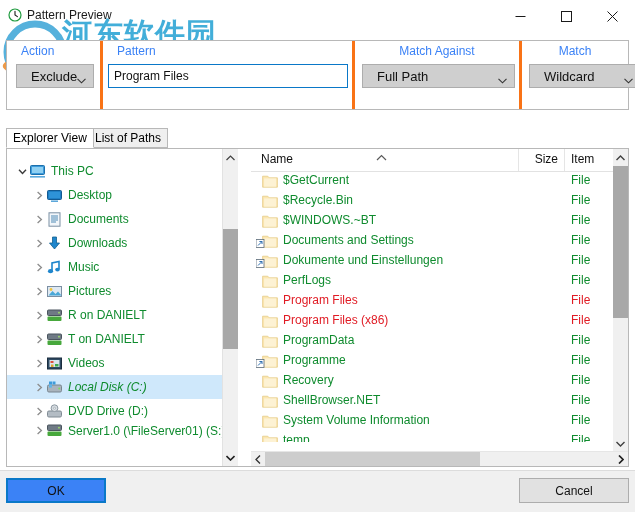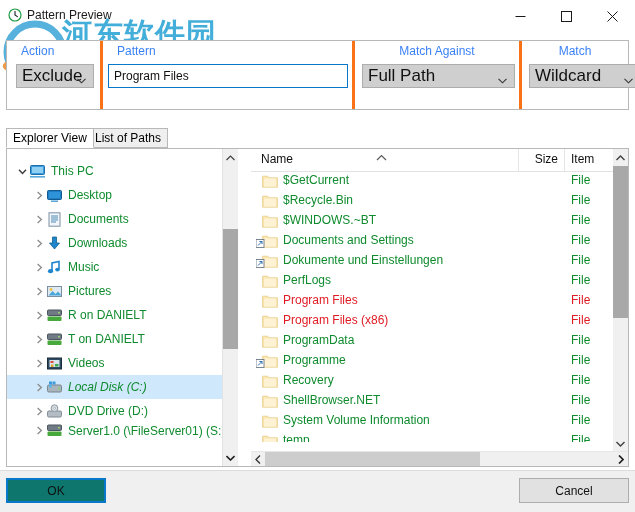--- a/index.html
+++ b/index.html
@@ -43,7 +43,7 @@
 
   .combo{position:absolute;height:24px;background:#cfcfcf;border:1px solid #adadad;
          box-sizing:border-box;display:flex;align-items:center;}
-  .combo .cv{padding-left:5px;font-size:17px;color:#111;white-space:nowrap;overflow:hidden;}
+  .combo .cv{padding-left:14px;font-size:13px;color:#111;white-space:nowrap;overflow:hidden;}
   .combo .chev{position:absolute;right:7px;top:8px;}
   .combo.action-combo{left:9px;top:23px;width:78px;}
   .combo.match-combo{left:7px;top:23px;width:153px;}

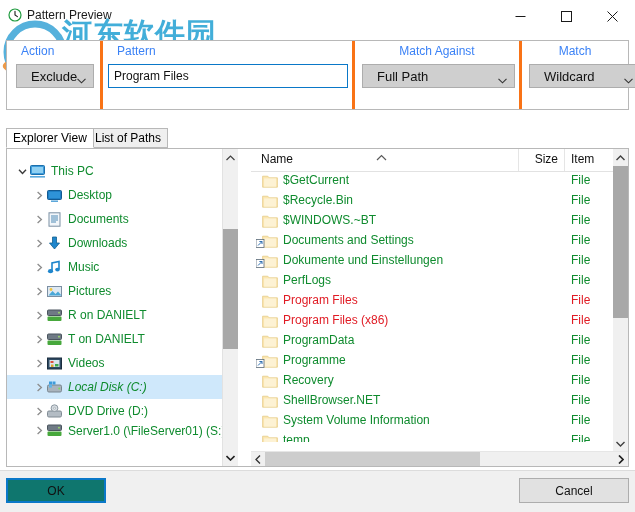--- a/index.html
+++ b/index.html
@@ -117,7 +117,7 @@
   .footer{position:absolute;left:0;top:470px;width:635px;height:42px;background:#f0f0f0;border-top:1px solid #dcdcdc;}
   .btn{position:absolute;top:7px;height:25px;box-sizing:border-box;background:#e1e1e1;border:1px solid #adadad;
        font-size:12px;color:#111;display:flex;align-items:center;justify-content:center;}
-  .btn.ok{left:6px;width:100px;border:2px solid #0a78c8;background:#0f766e;}
+  .btn.ok{left:6px;width:100px;border:2px solid #0a78c8;background:#3b82f6;}
   .btn.cancel{right:6px;width:110px;}
 </style>
 </head>

